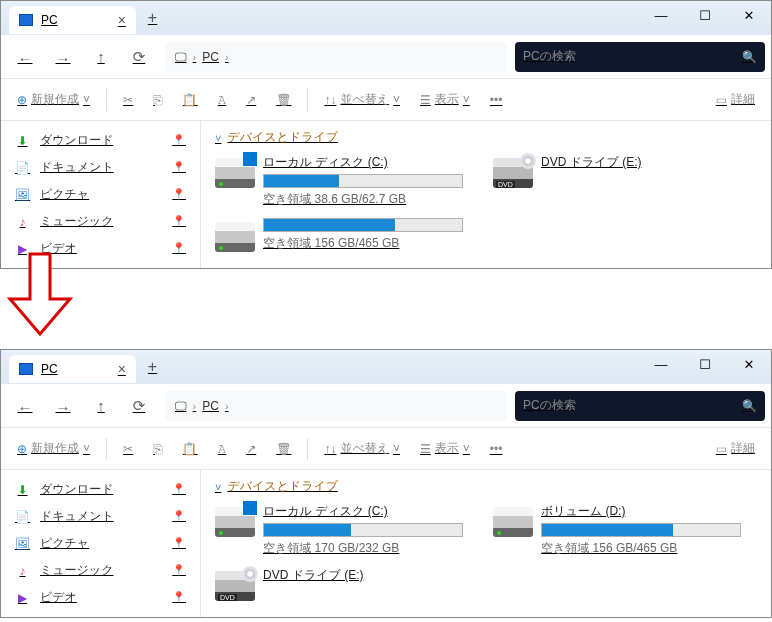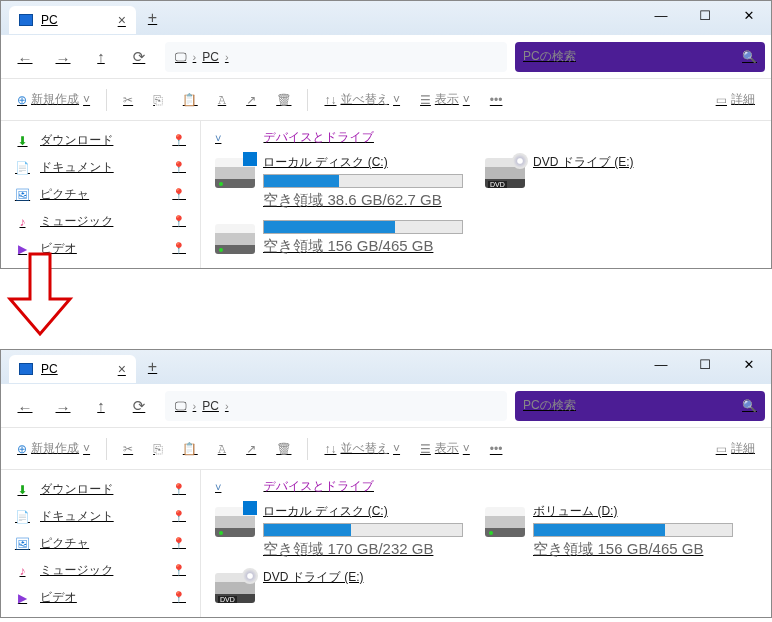--- a/index.html
+++ b/index.html
@@ -18,7 +18,7 @@
 .crumb-box { flex: 1; display: flex; align-items: center; margin: 0 6px; background: #f7f9fb; border-radius: 4px; height: 30px; padding: 0 4px; }
 .crumb-item { padding: 0 6px; font-size: 12px; color: #333; }
 .crumb-sep { color: #888; font-size: 11px; }
-.search-box { width: 250px; background: #4c1d95; border-radius: 4px; height: 30px; display: flex; align-items: center; padding: 0 8px; color: #888; font-size: 12px; justify-content: space-between; }
+.search-box { width: 250px; background: #0f172a; border-radius: 4px; height: 30px; display: flex; align-items: center; padding: 0 8px; color: #888; font-size: 12px; justify-content: space-between; }
 .toolbar { display: flex; align-items: center; height: 42px; border-bottom: 1px solid #e6e6e6; padding: 0 8px; gap: 4px; color: #888; font-size: 12px; }
 .tbtn { padding: 4px 8px; display: flex; align-items: center; gap: 4px; border-radius: 4px; }
 .tdivider { width: 1px; height: 22px; background: #ddd; margin: 0 4px; }

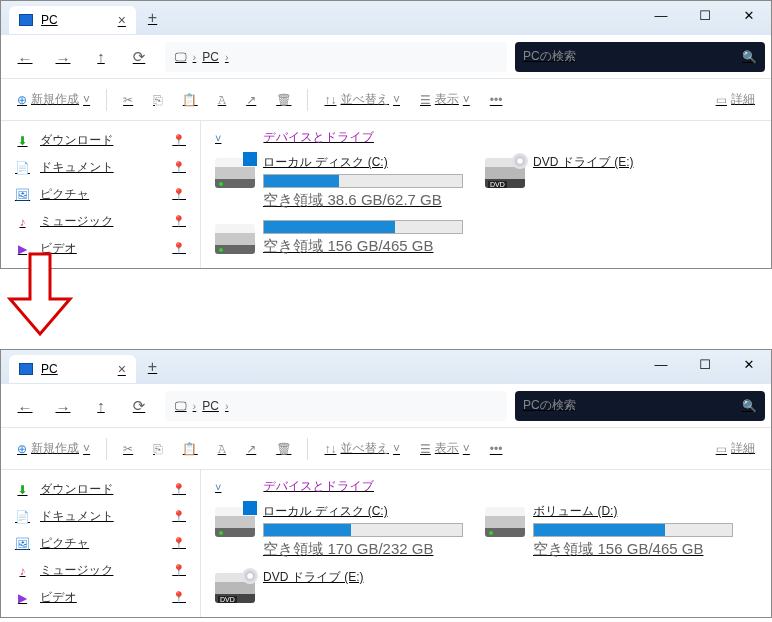--- a/index.html
+++ b/index.html
@@ -31,7 +31,7 @@
 .content { flex: 1; padding: 8px 14px; }
 .section-hdr { display: flex; align-items: center; gap: 6px; margin-bottom: 8px; }
 .sect-arrow { color: #4a7fb8; font-size: 11px; }
-.sect-label { color: #a21caf; font-size: 12px; margin-left: 36px; }
+.sect-label { color: #a16207; font-size: 12px; }
 .annotation { color: #d80000; font-weight: bold; font-size: 14px; margin-left: 4px; }
 .drives { display: flex; flex-wrap: wrap; gap: 10px 12px; }
 .drive { display: flex; align-items: flex-start; gap: 8px; width: 258px; }

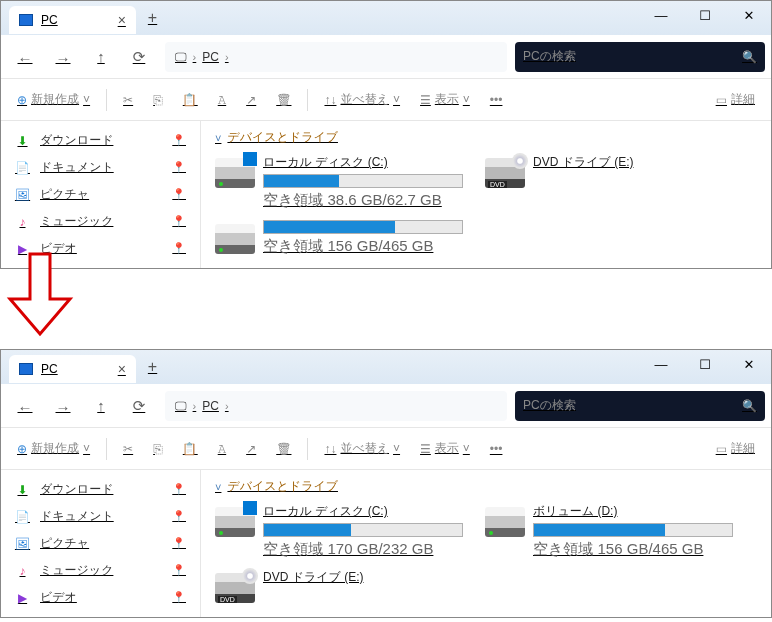--- a/index.html
+++ b/index.html
@@ -33,7 +33,7 @@
 .sect-arrow { color: #4a7fb8; font-size: 11px; }
 .sect-label { color: #a16207; font-size: 12px; }
 .annotation { color: #d80000; font-weight: bold; font-size: 14px; margin-left: 4px; }
-.drives { display: flex; flex-wrap: wrap; gap: 10px 12px; }
+.drives { display: flex; flex-wrap: wrap; gap: 10px 20px; }
 .drive { display: flex; align-items: flex-start; gap: 8px; width: 258px; }
 .drive-icon { width: 40px; height: 30px; background: linear-gradient(#f4f4f4 30%, #c8c8c8 30%, #c8c8c8 70%, #666 70%); border-radius: 3px; position: relative; margin-top: 4px; }
 .drive-icon.win::before { content: ""; position: absolute; top: -6px; right: -2px; width: 14px; height: 14px; background: #0078d4; }

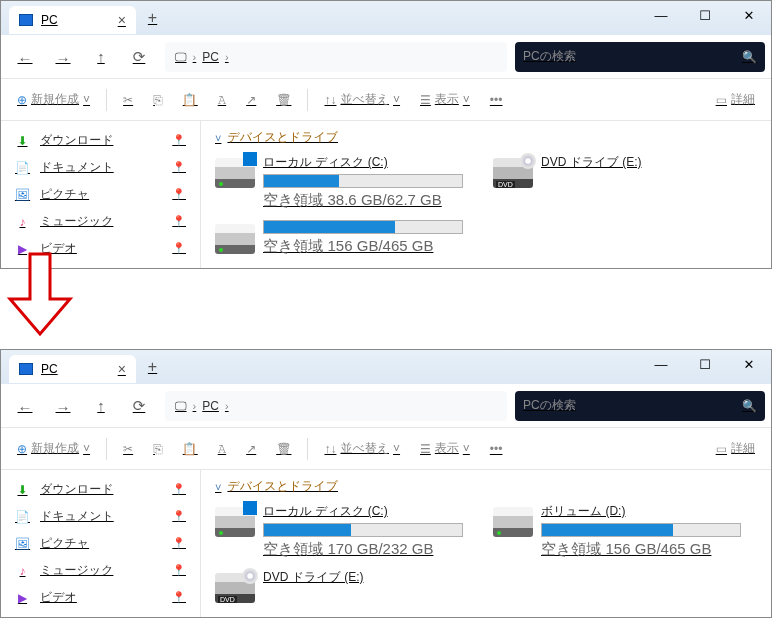--- a/index.html
+++ b/index.html
@@ -45,7 +45,7 @@
 .drive-name { font-size: 12px; color: #222; margin-bottom: 3px; }
 .bar { width: 200px; height: 14px; border: 1px solid #b0b0b0; background: #eaeaea; margin-bottom: 3px; }
 .bar-fill { height: 100%; background: #1a8ad8; }
-.drive-space { font-size: 15px; color: #666; }
+.drive-space { font-size: 12px; color: #666; }
 .arrow-down { width: 80px; margin: -20px auto 6px; position: relative; z-index: 5; }
 </style>
 </head>

